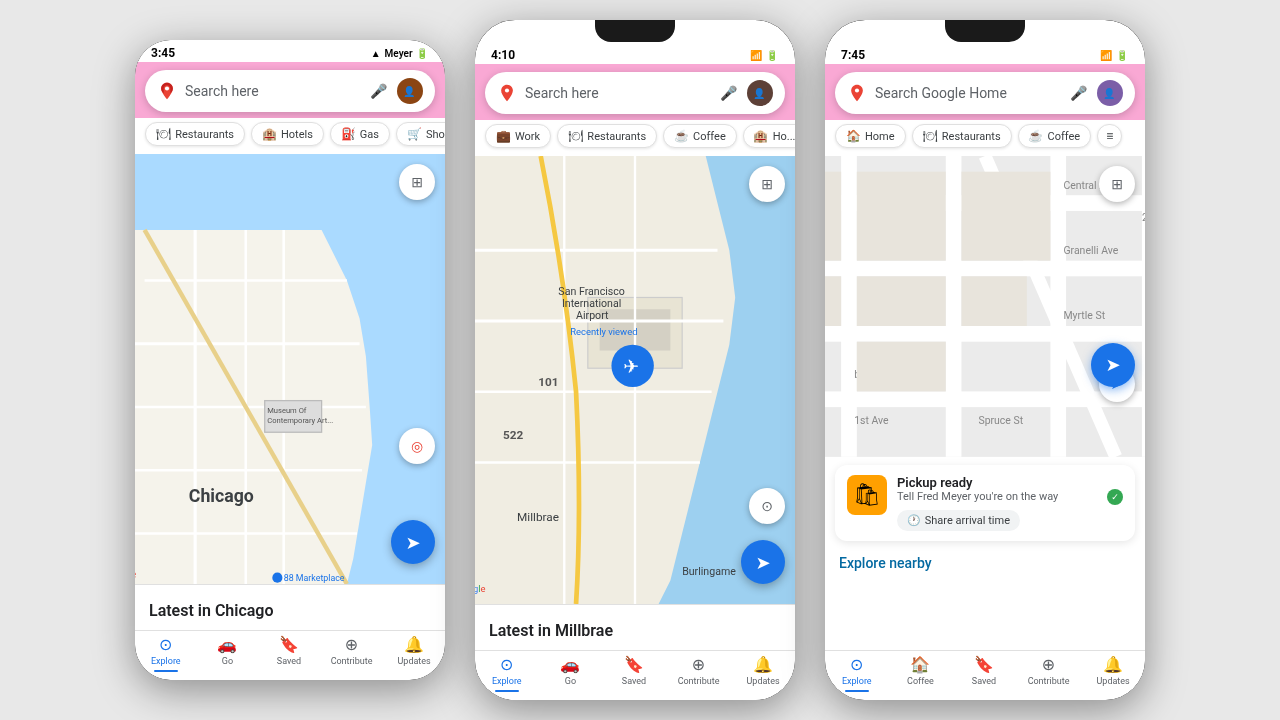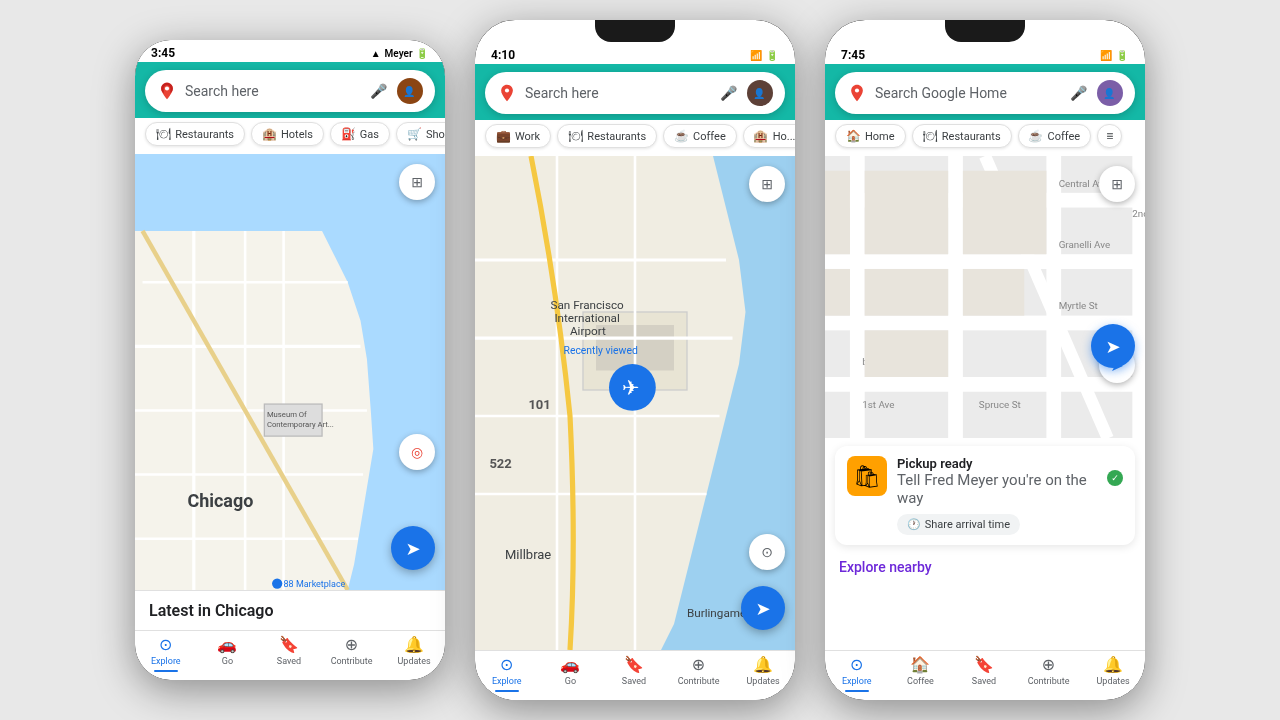--- a/index.html
+++ b/index.html
@@ -66,7 +66,7 @@
     
     .search-bar-container {
       padding: 8px 10px 6px;
-      background: #14b8a6;
+      background: #f9a8d4;
       z-index: 10;
     }
     .search-bar {

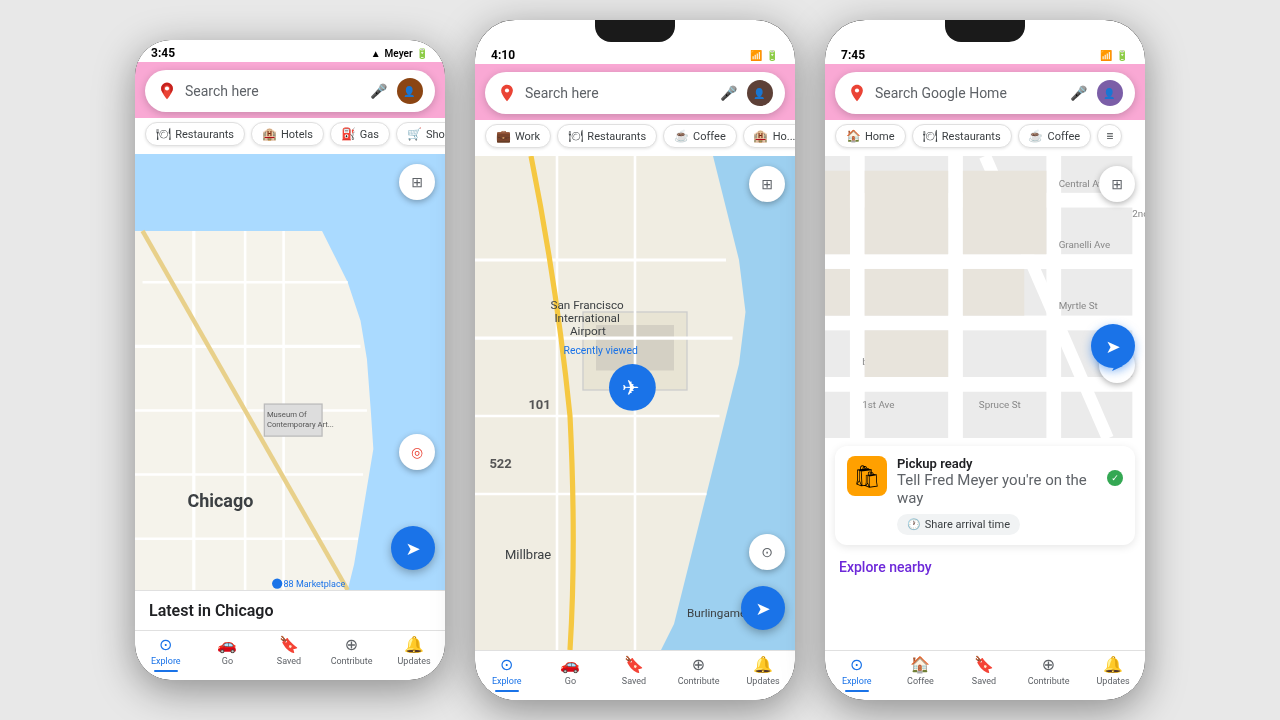--- a/index.html
+++ b/index.html
@@ -276,7 +276,7 @@
     }
     .pickup-content { flex: 1; }
     .pickup-title { font-size: 13px; font-weight: 600; color: #202124; }
-    .pickup-subtitle { font-size: 15px; color: #5f6368; margin-bottom: 6px; }
+    .pickup-subtitle { font-size: 11px; color: #5f6368; margin-bottom: 6px; }
     .pickup-action {
       display: inline-flex;
       align-items: center;

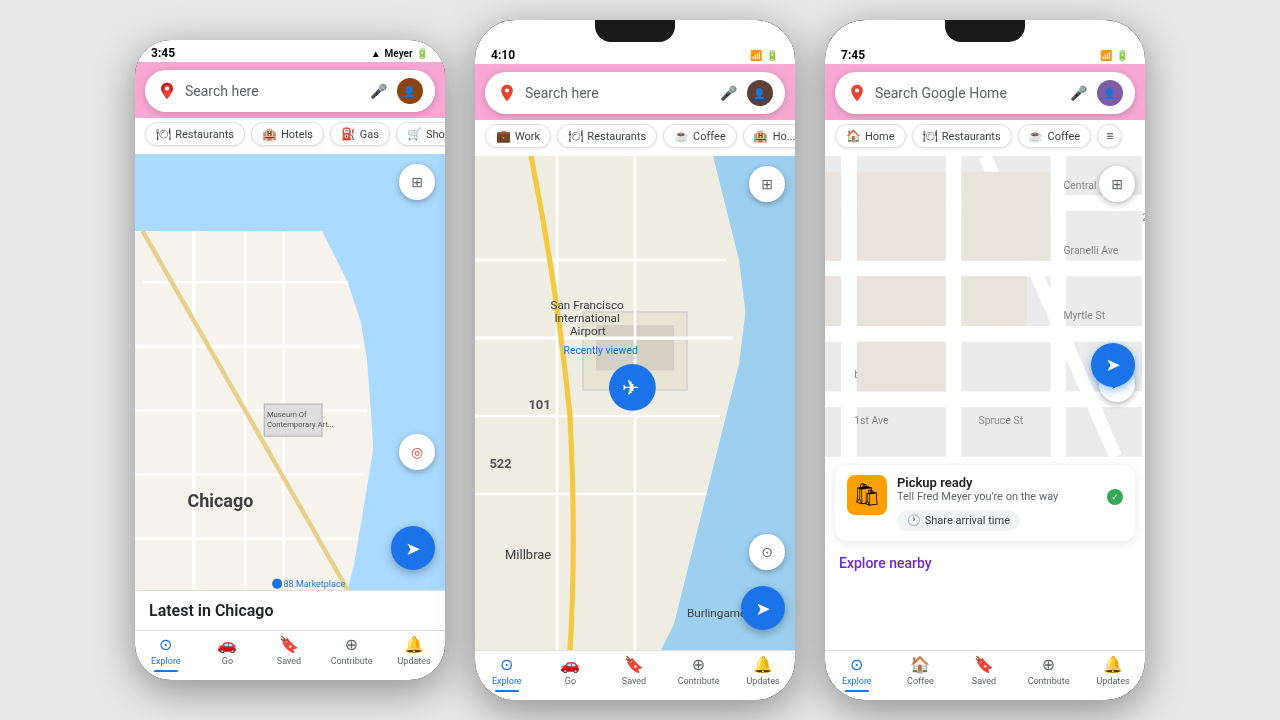--- a/index.html
+++ b/index.html
@@ -305,7 +305,7 @@
       padding: 6px 14px 4px;
       font-size: 14px;
       font-weight: 500;
-      color: #6d28d9;
+      color: #0369a1;
     }
 
     

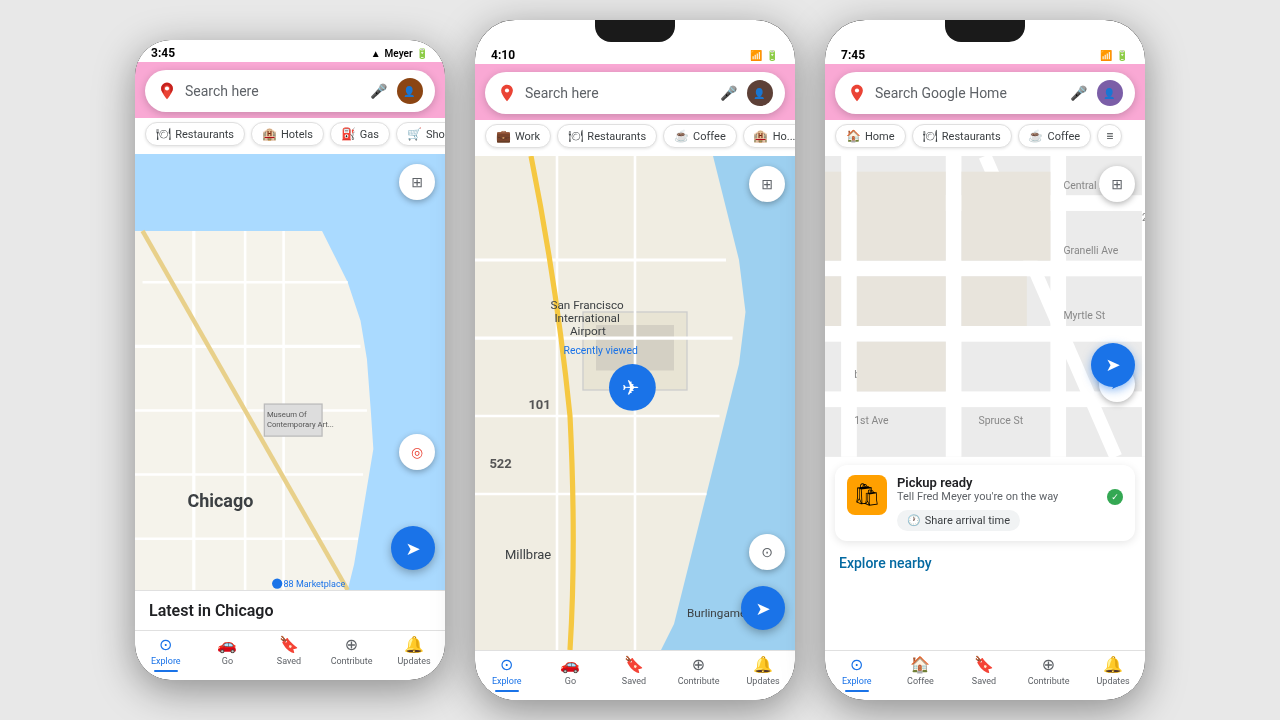--- a/index.html
+++ b/index.html
@@ -215,7 +215,7 @@
     
     .bottom-panel {
       background: #fff;
-      padding: 10px 14px 0;
+      padding: 16px 14px 0;
       border-top: 1px solid #e0e0e0;
     }
     .bottom-title {

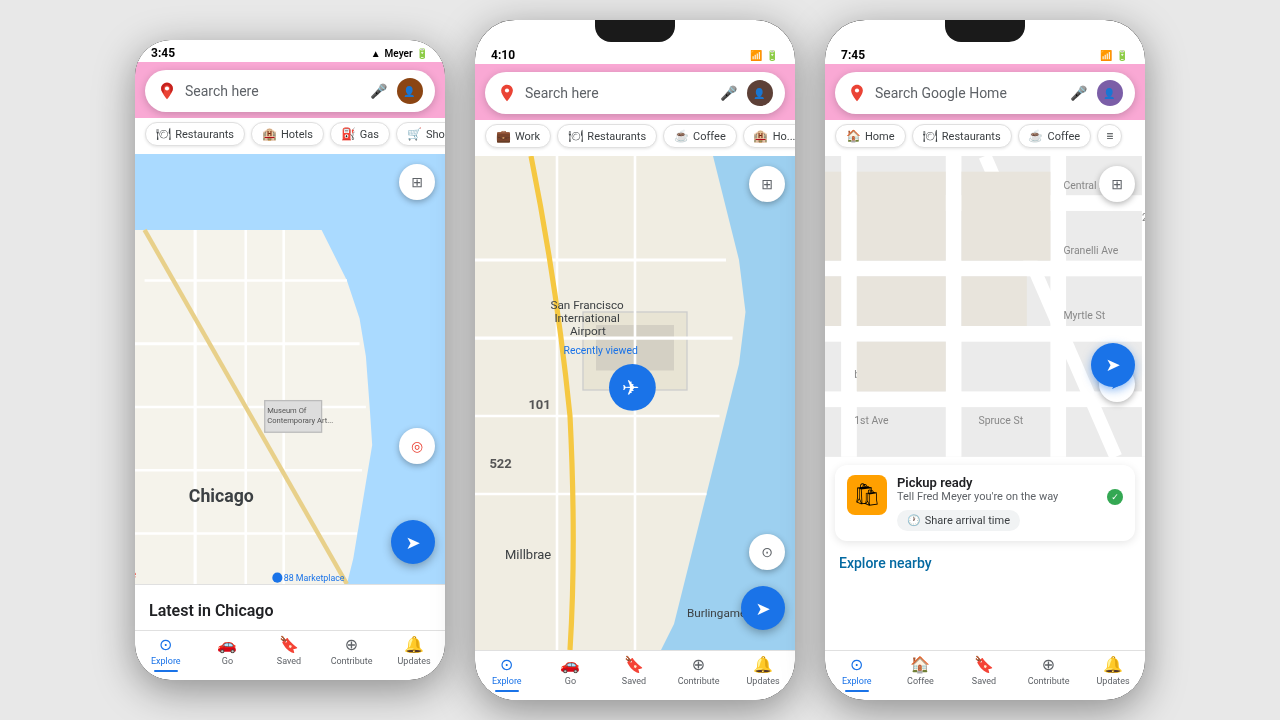--- a/index.html
+++ b/index.html
@@ -563,6 +563,9 @@
       </div>
     </div>
 
+    <div class="bottom-panel">
+      <div class="bottom-title">Latest in Millbrae</div>
+    </div>
 
     <div class="bottom-nav">
       <div class="nav-item active">

